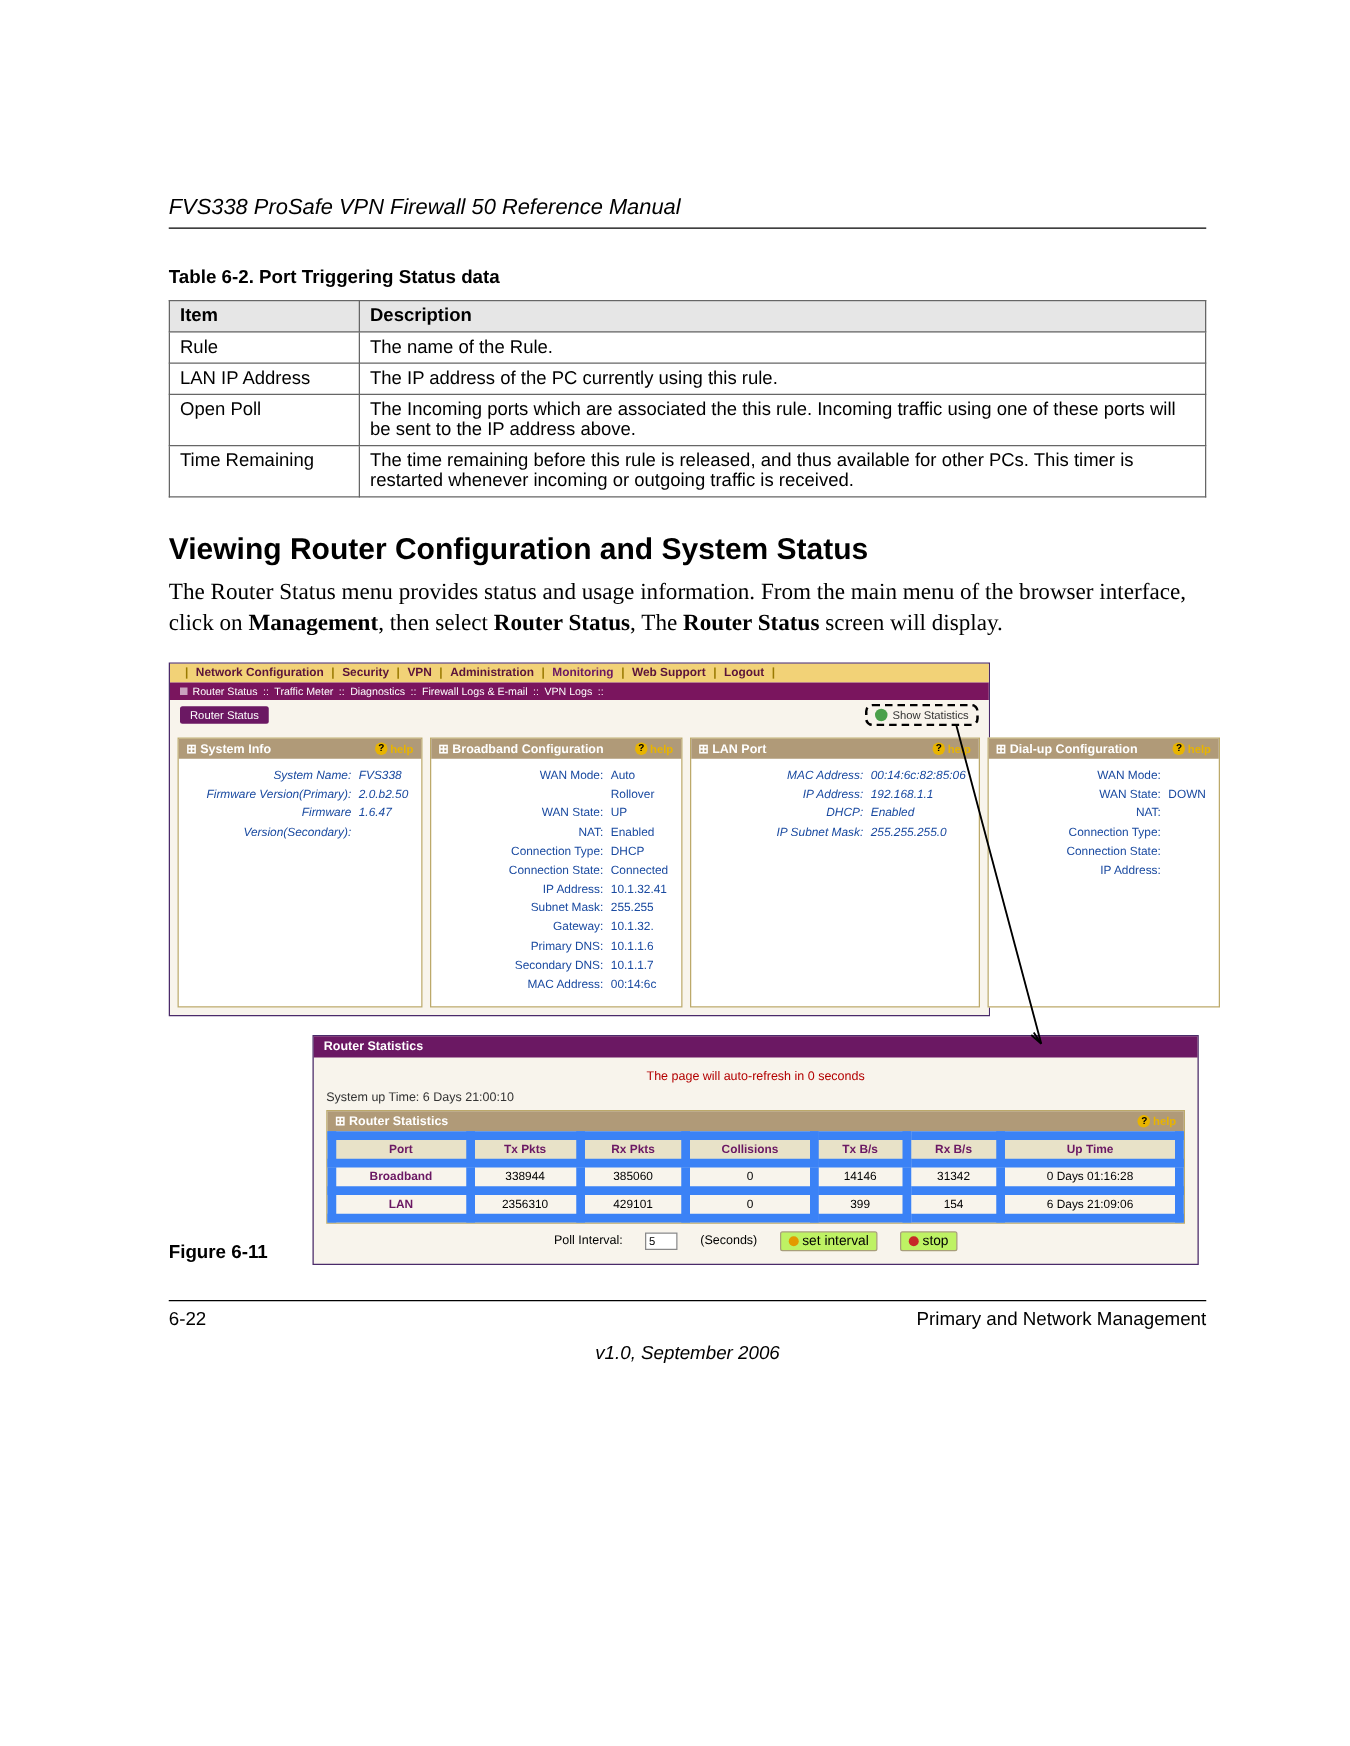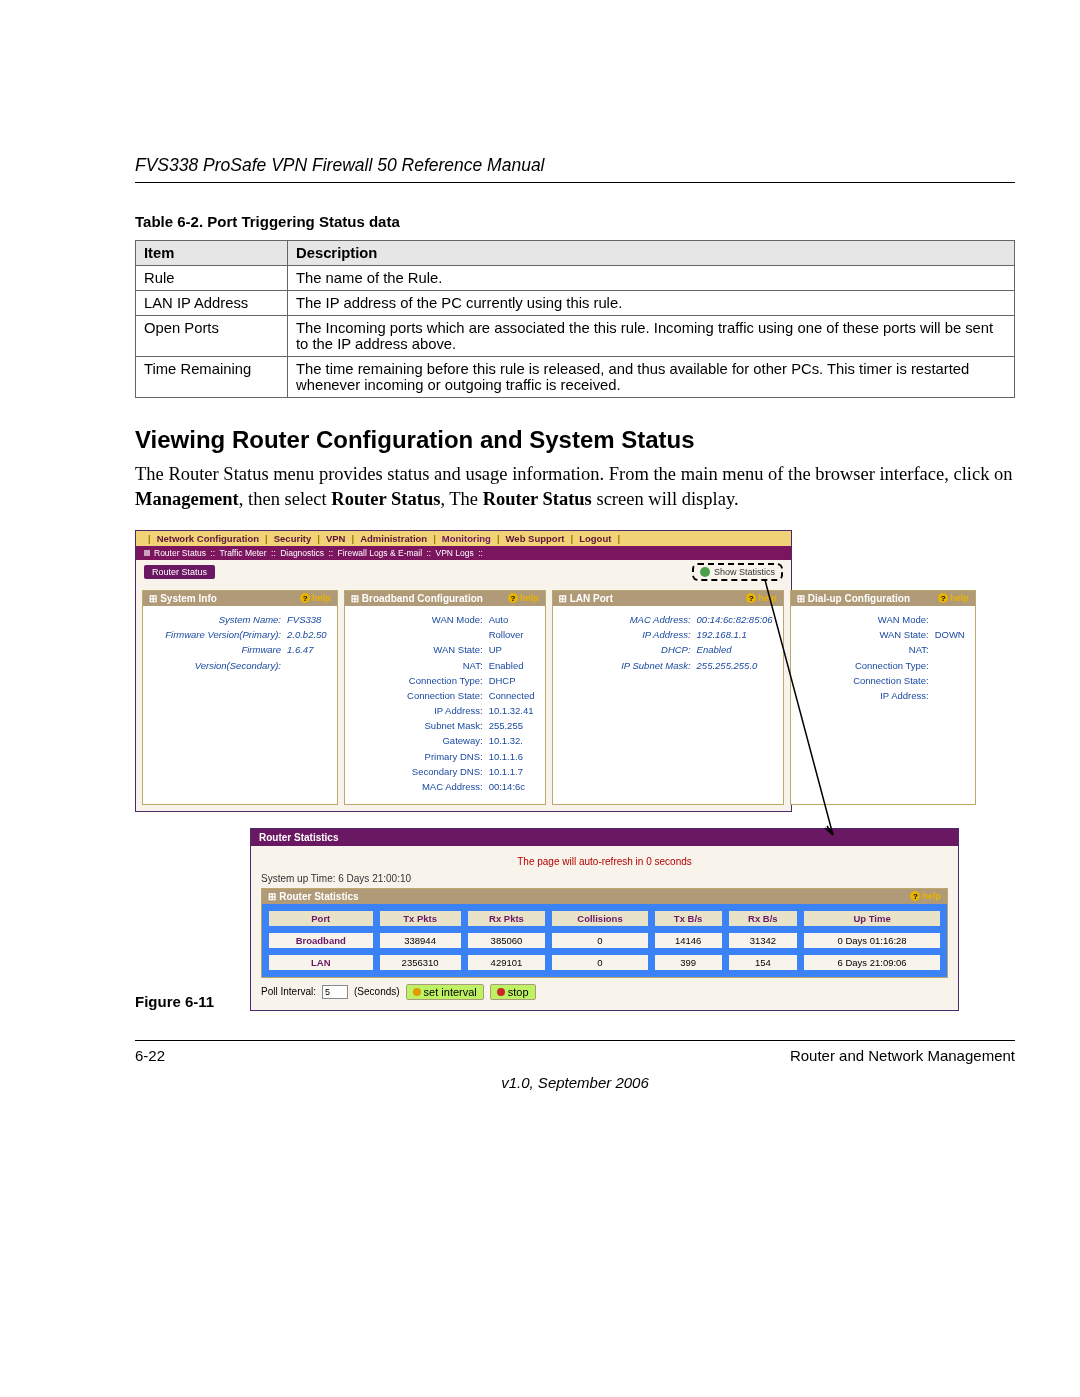--- a/index.html
+++ b/index.html
@@ -14,7 +14,7 @@
     height: 1143px;
     position: relative;
     box-sizing: border-box;
-    padding: 155px 65px 0 135px;
+    padding: 155px 115px 0 135px;
   }
   .doc-header {
     font-style: italic;

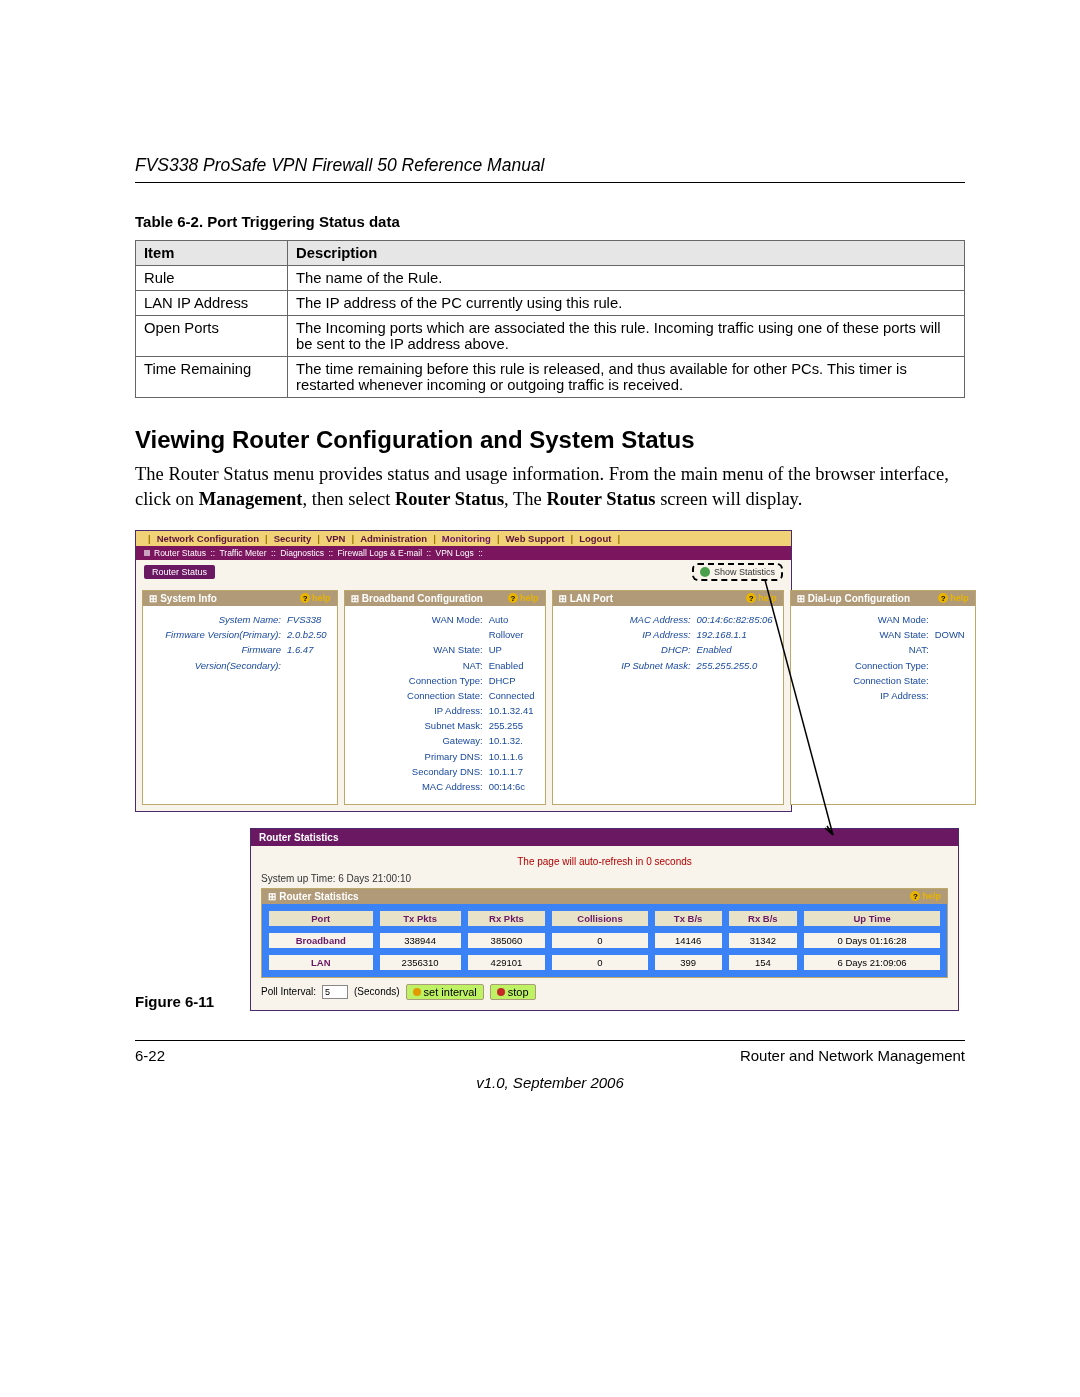--- a/index.html
+++ b/index.html
@@ -237,7 +237,7 @@
           <td>The IP address of the PC currently using this rule.</td>
         </tr>
     <tr>
-          <td>Open Ports</td>
+          <td>Open Poll</td>
           <td>The Incoming ports which are associated the this rule. Incoming traffic using one of these ports will be sent to the IP address above.</td>
         </tr>
     <tr>

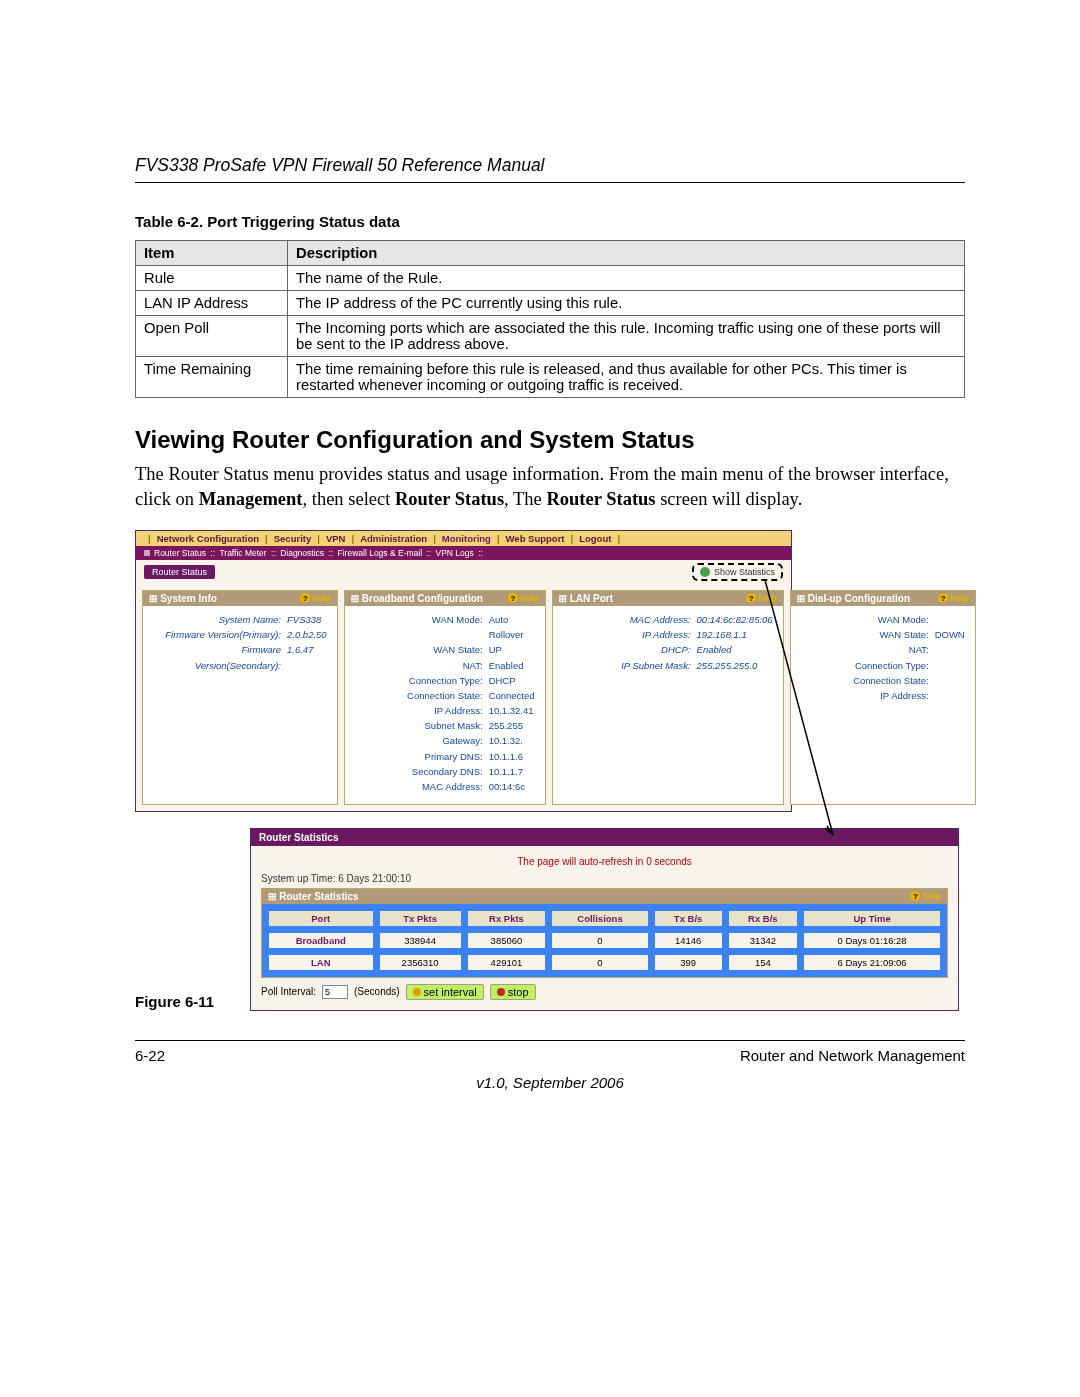--- a/index.html
+++ b/index.html
@@ -188,7 +188,7 @@
   table.stats th { background:#e8e2c8; color:#6b1863; font-weight:bold;}
   table.stats td.port { font-weight:bold; color:#6b1863;}
   .poll-row {
-    display: flex; justify-content:flex-start; gap:6px; align-items:center;
+    display: flex; justify-content:center; gap:18px; align-items:center;
     margin-top: 6px; font-size:10px;
   }
   .poll-row input {

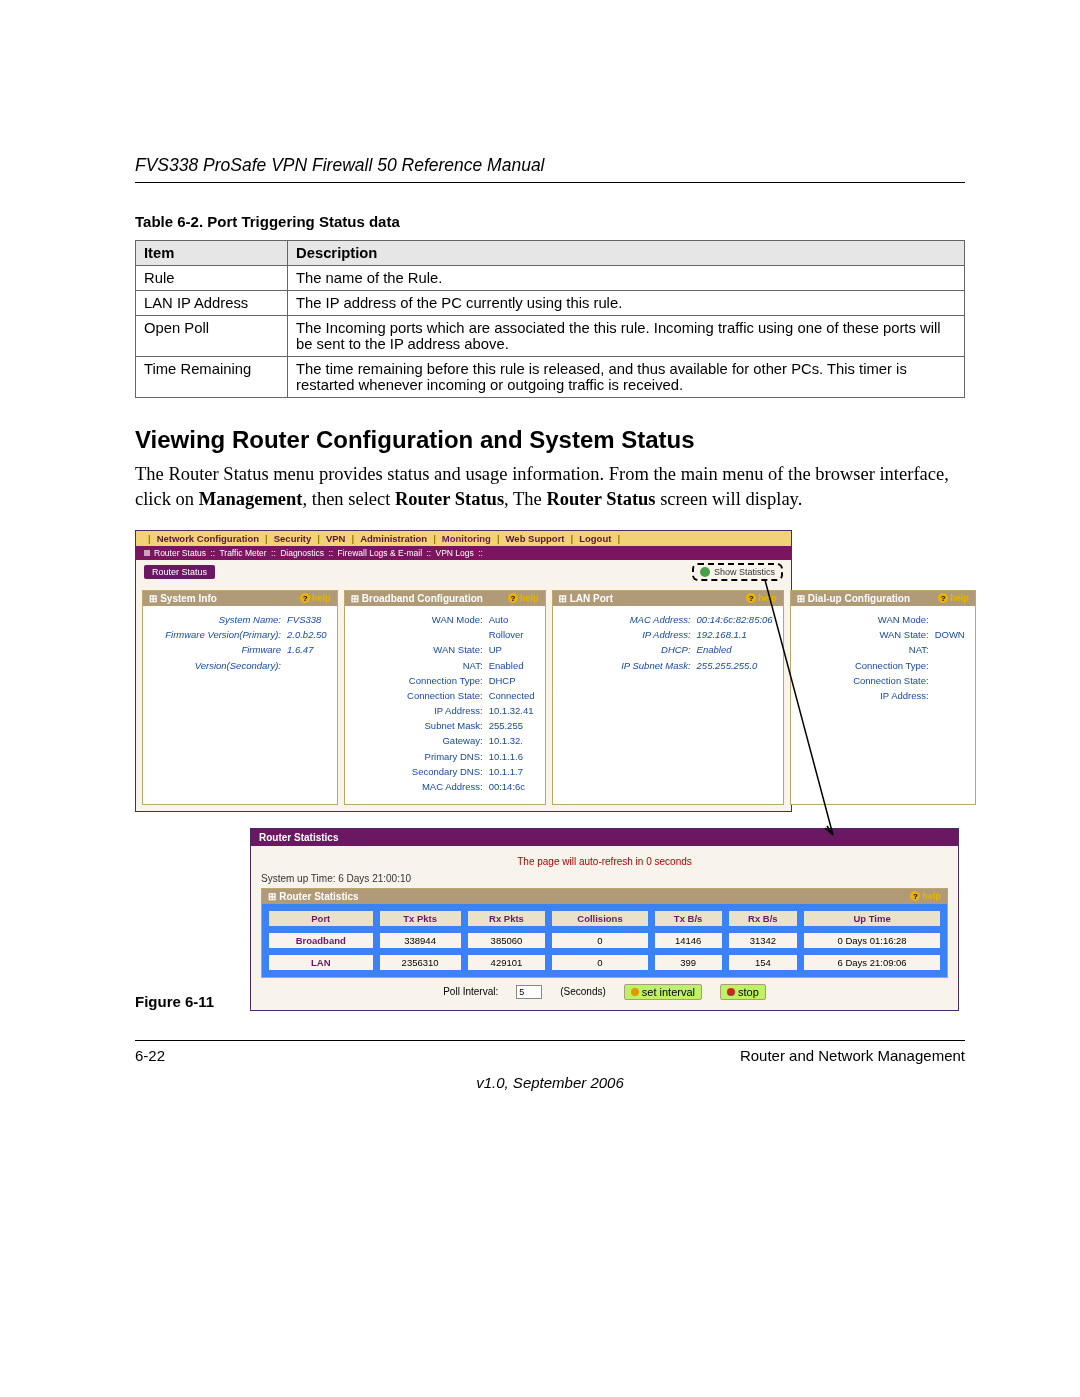--- a/index.html
+++ b/index.html
@@ -510,7 +510,7 @@
 
   <div class="footer">
     <span>6-22</span>
-    <span>Router and Network Management</span>
+    <span>Primary and Network Management</span>
   </div>
   <div class="ver">v1.0, September 2006</div>
 

